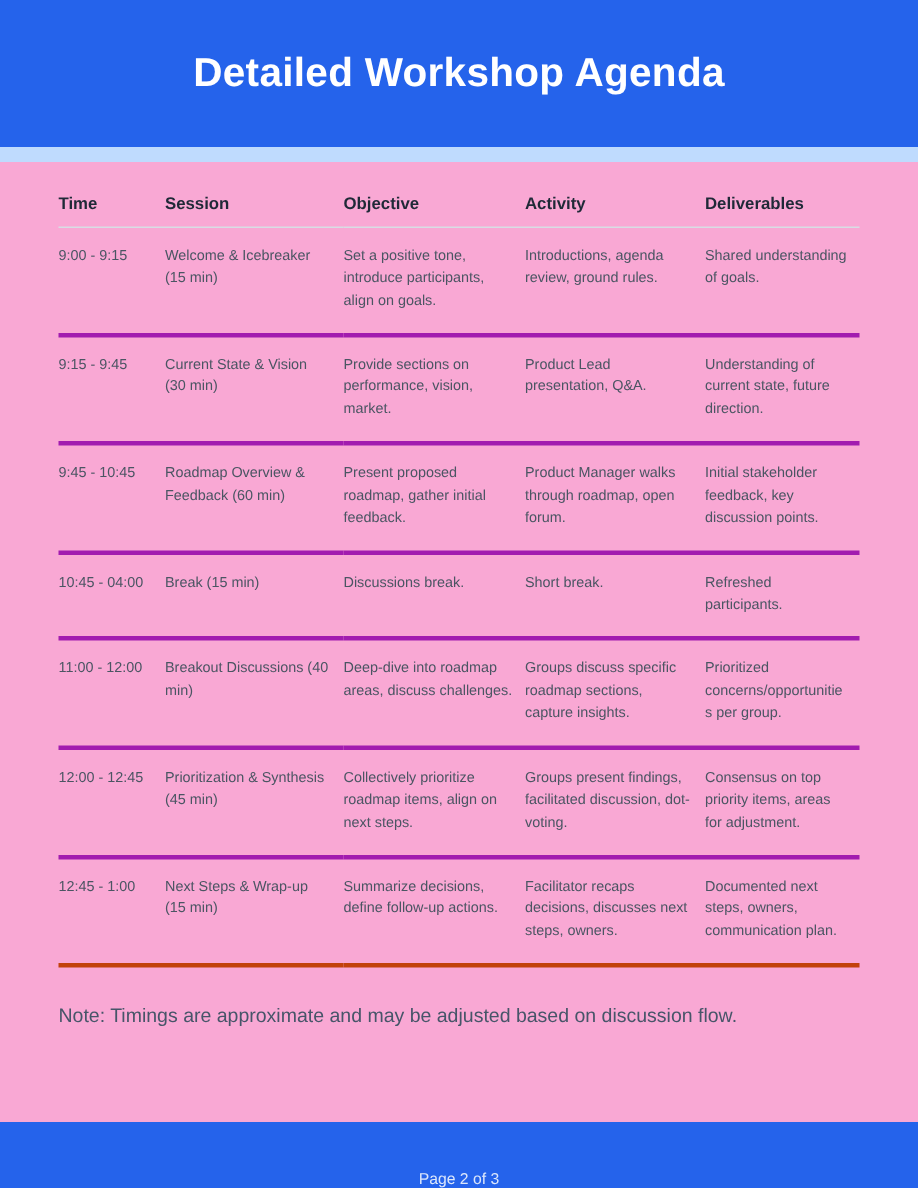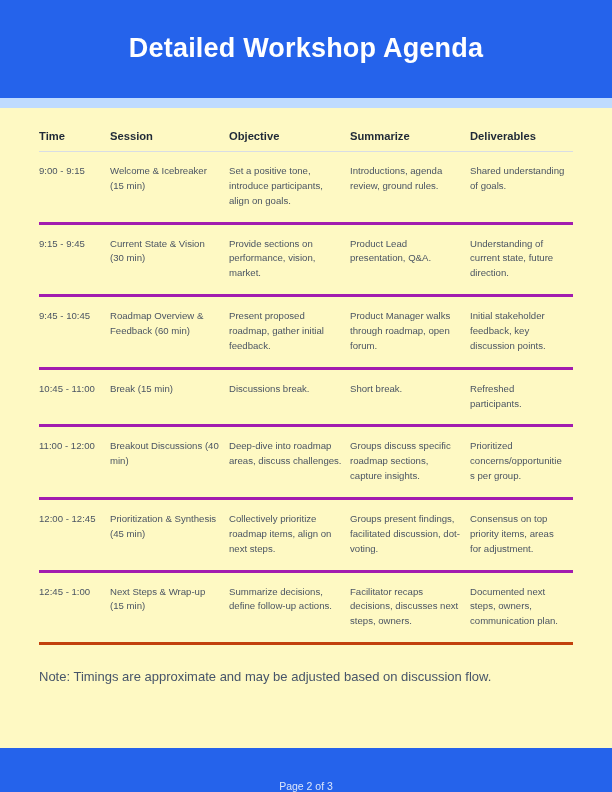--- a/index.html
+++ b/index.html
@@ -20,7 +20,7 @@
     position: relative;
     display: flex;
     flex-direction: column;
-    background: #fef9c3;
+    background: #f9a8d4;
   }
   
   .header-band {

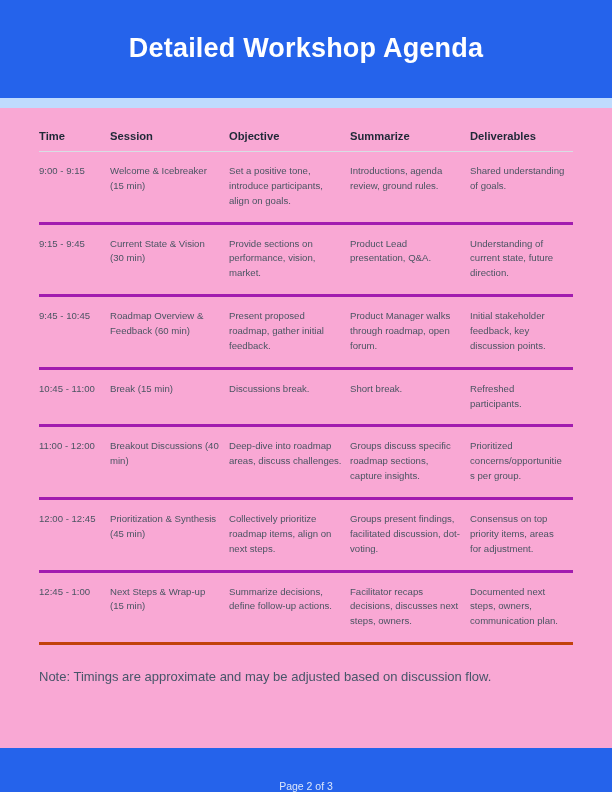--- a/index.html
+++ b/index.html
@@ -131,7 +131,7 @@
           <th>Time</th>
           <th>Session</th>
           <th>Objective</th>
-          <th>Summarize</th>
+          <th>Activity</th>
           <th>Deliverables</th>
         </tr>
       </thead>

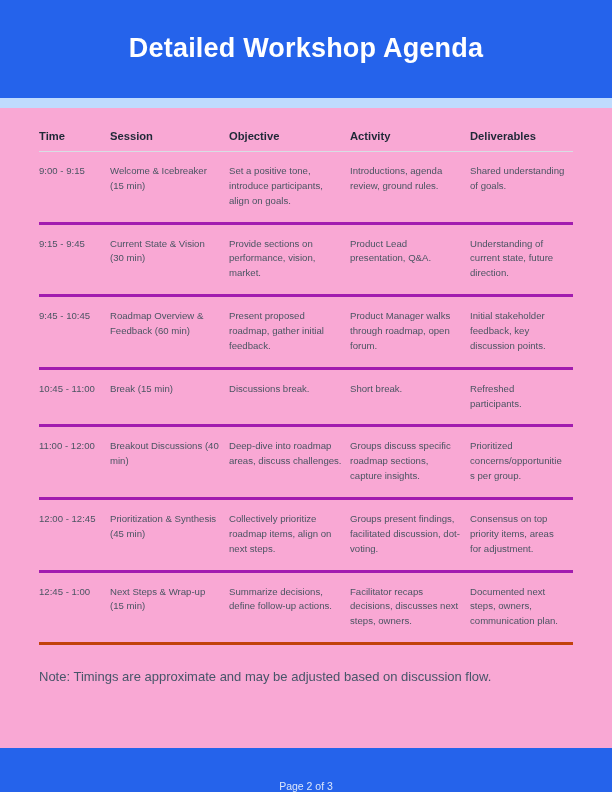--- a/index.html
+++ b/index.html
@@ -158,7 +158,7 @@
           <td>Initial stakeholder feedback, key discussion points.</td>
         </tr>
         <tr>
-          <td>10:45 - 11:00</td>
+          <td>10:45 - 04:00</td>
           <td>Break (15 min)</td>
           <td>Discussions break.</td>
           <td>Short break.</td>

